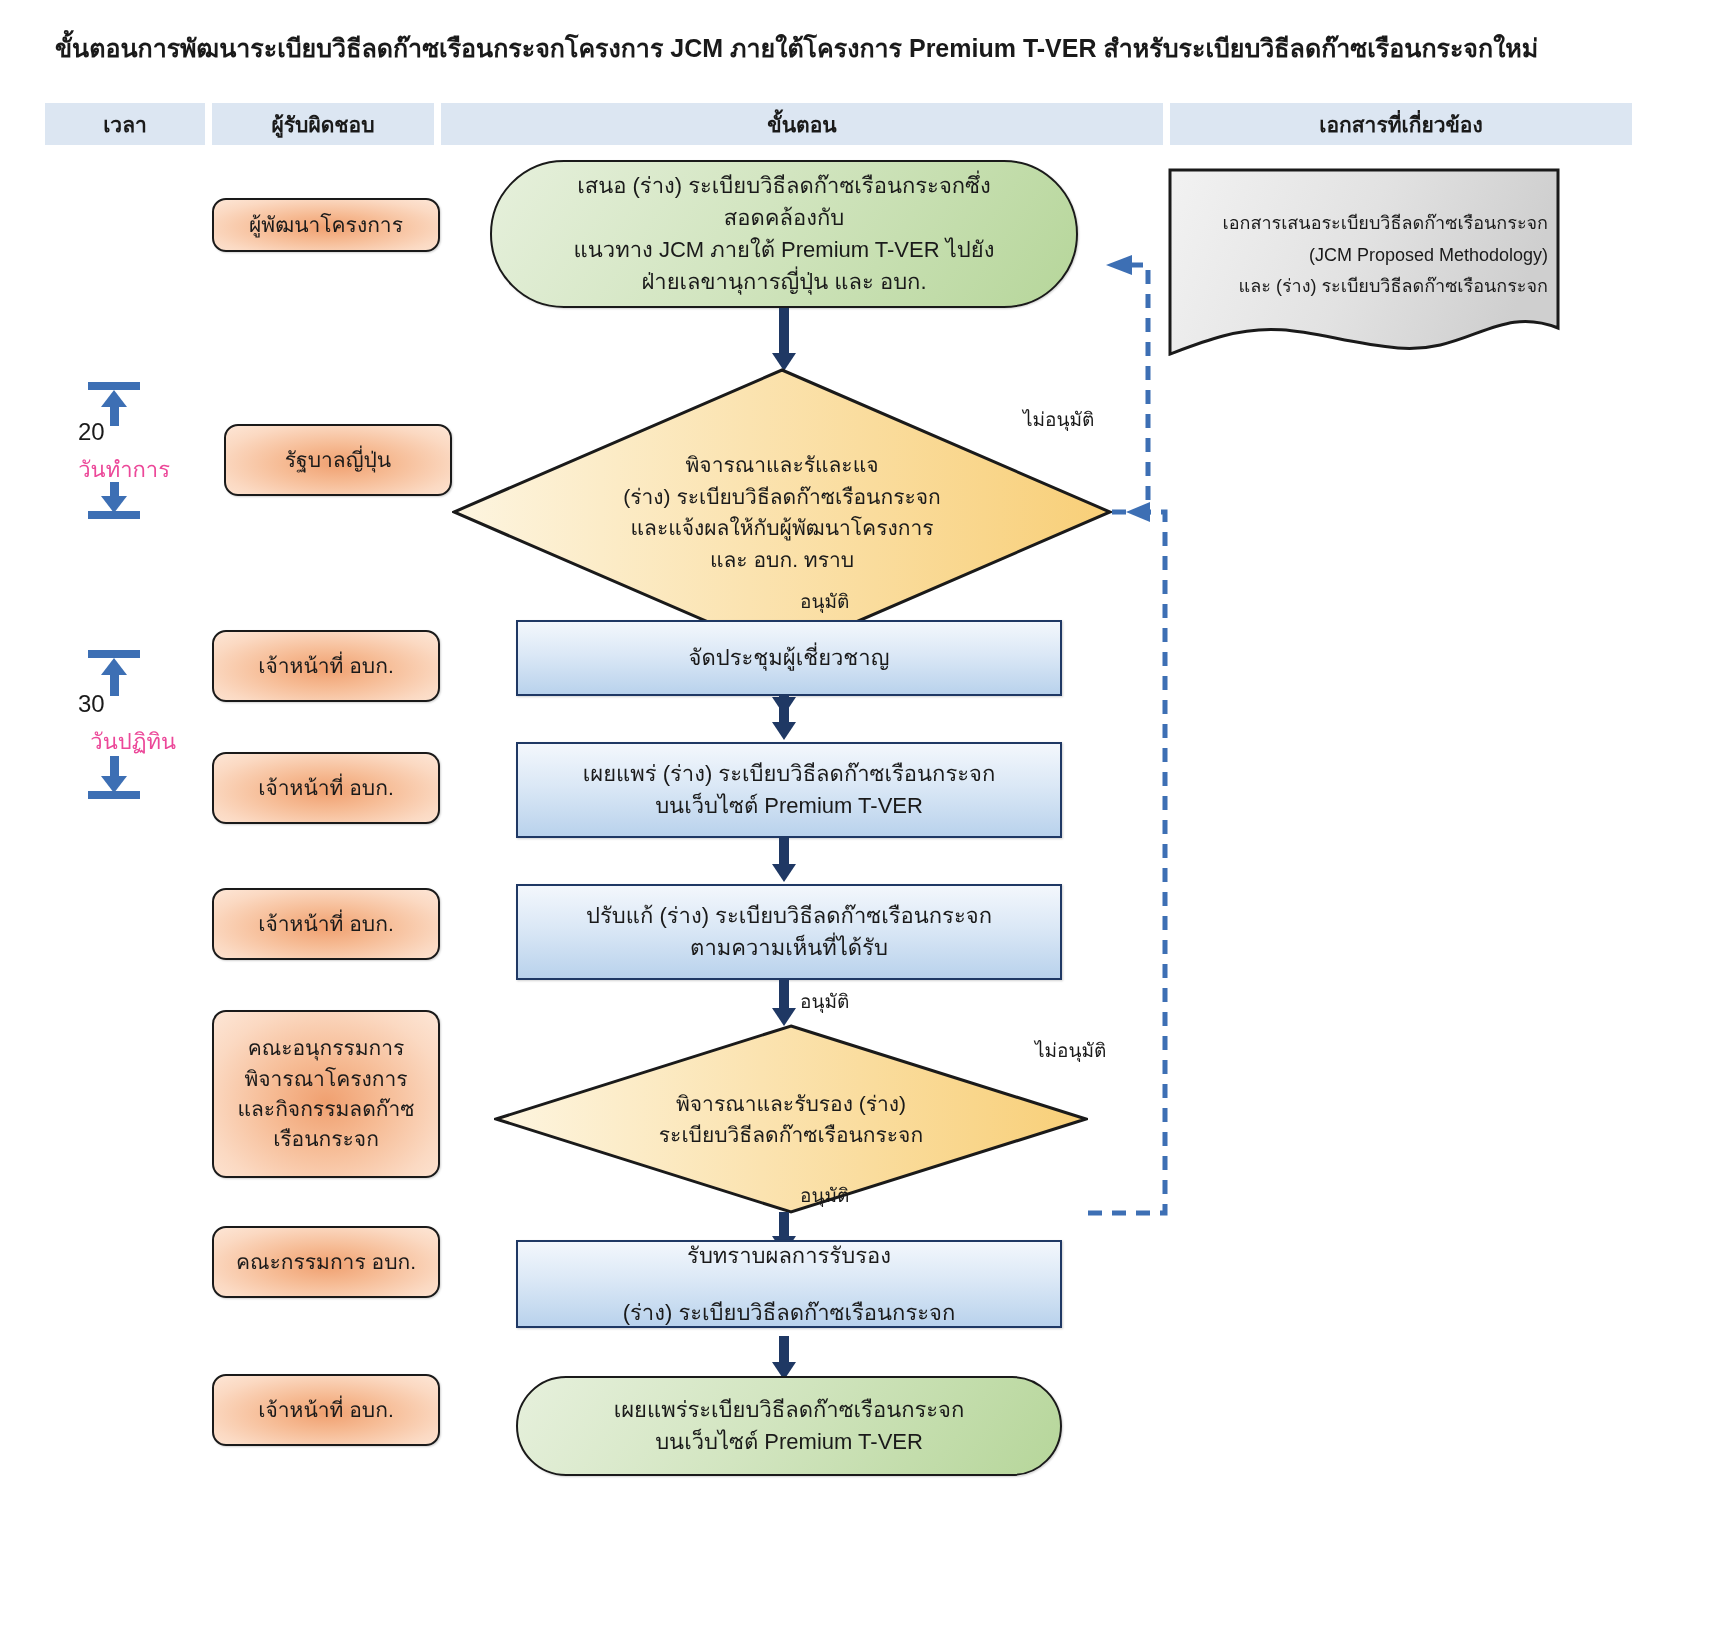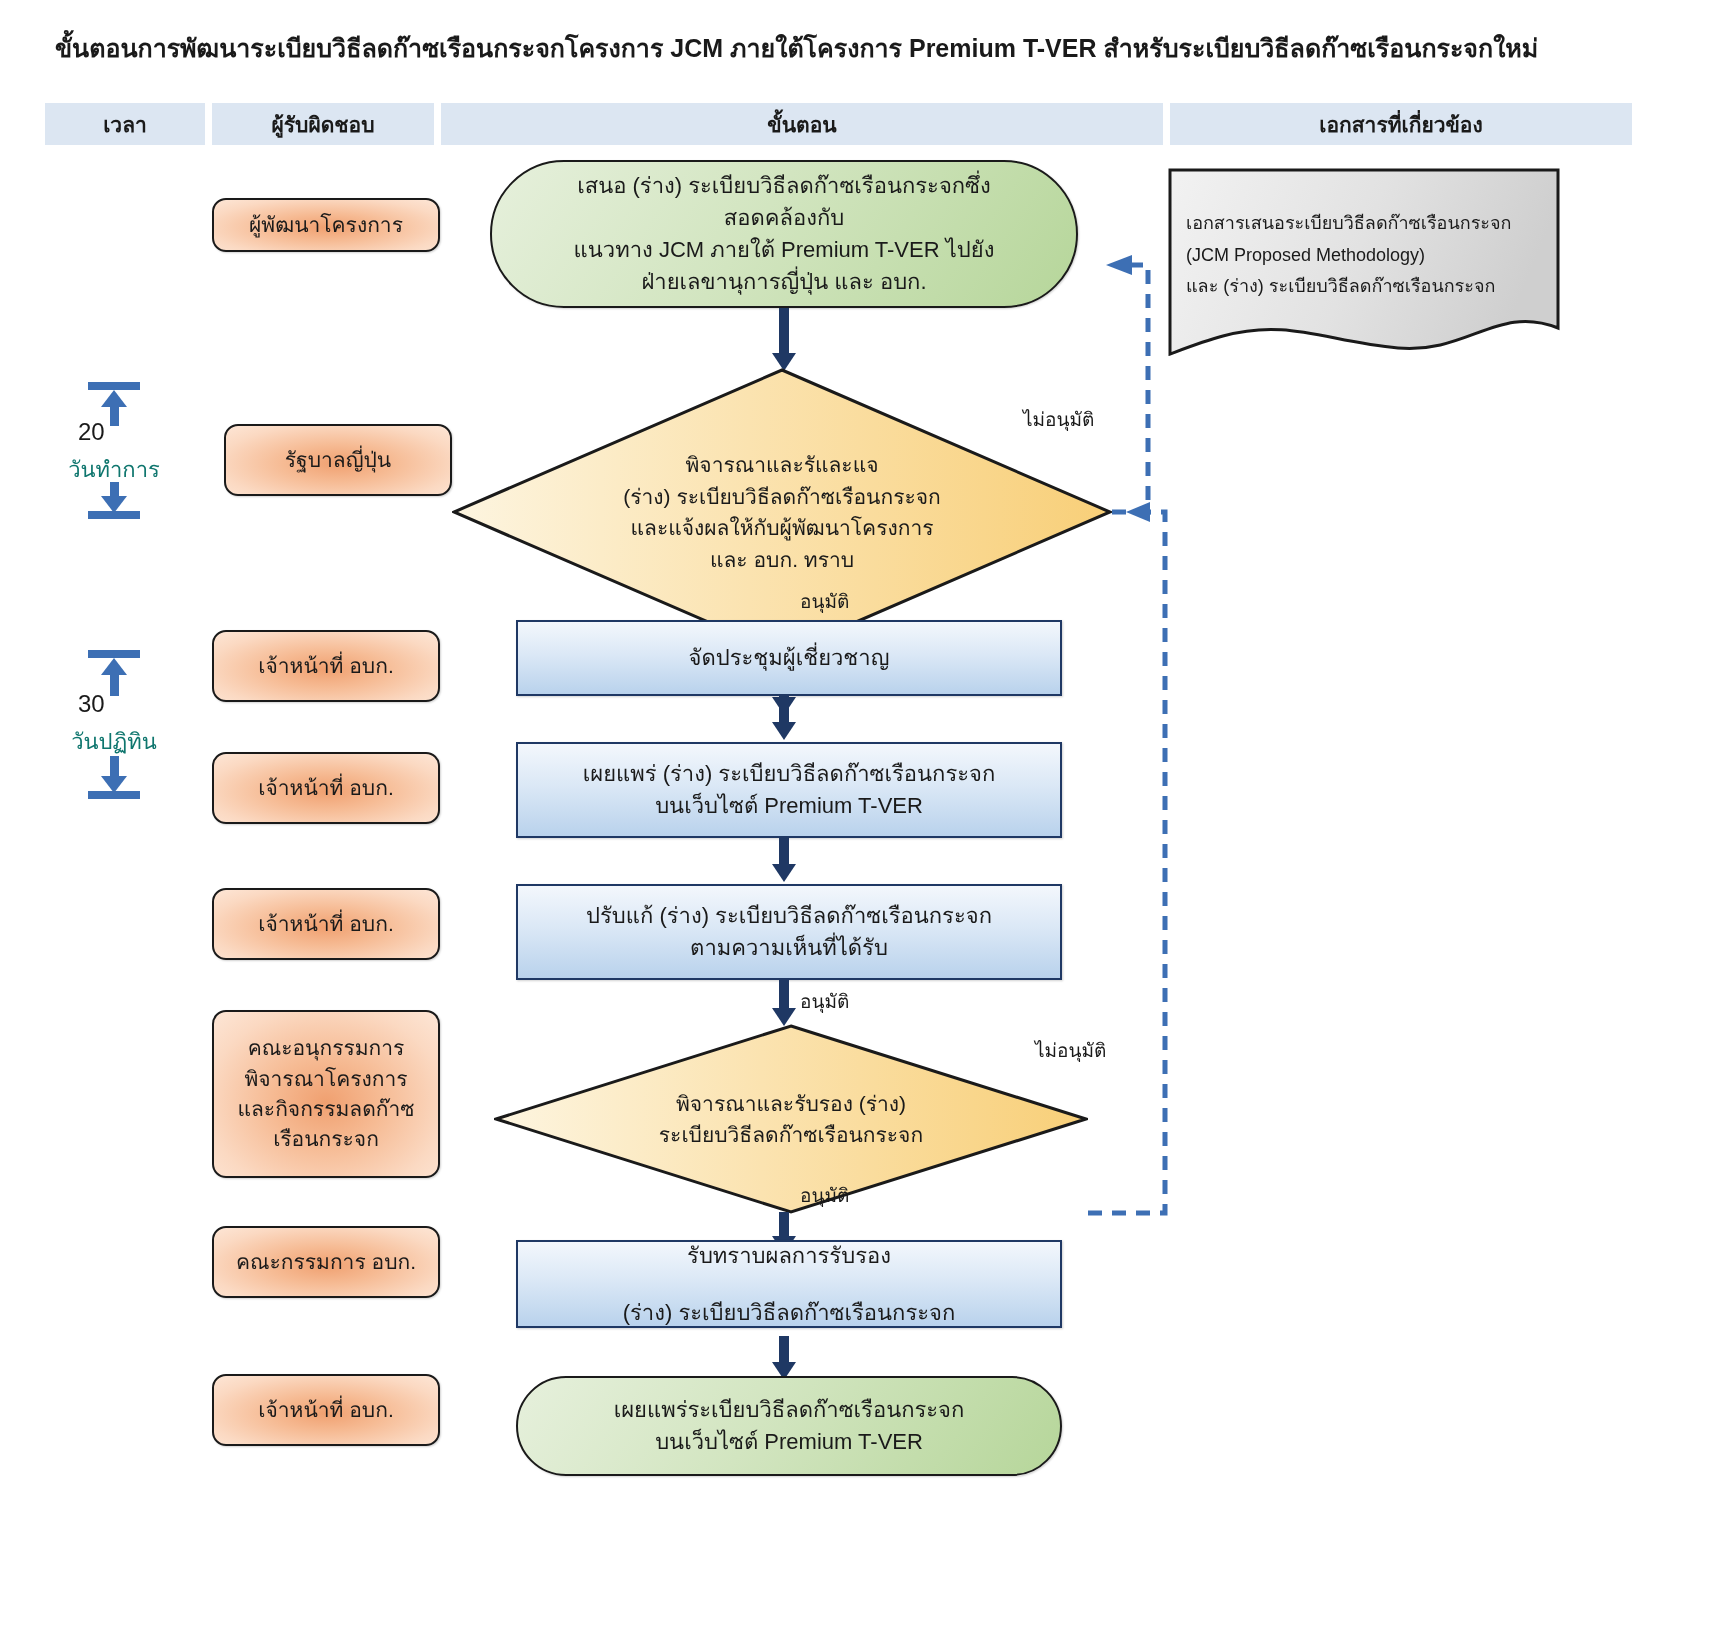--- a/index.html
+++ b/index.html
@@ -115,7 +115,7 @@
     font-size: 18px;
     line-height: 1.75;
     color: #1a1a1a;
-    text-align: left;
+    text-align: right;
   }
 
   

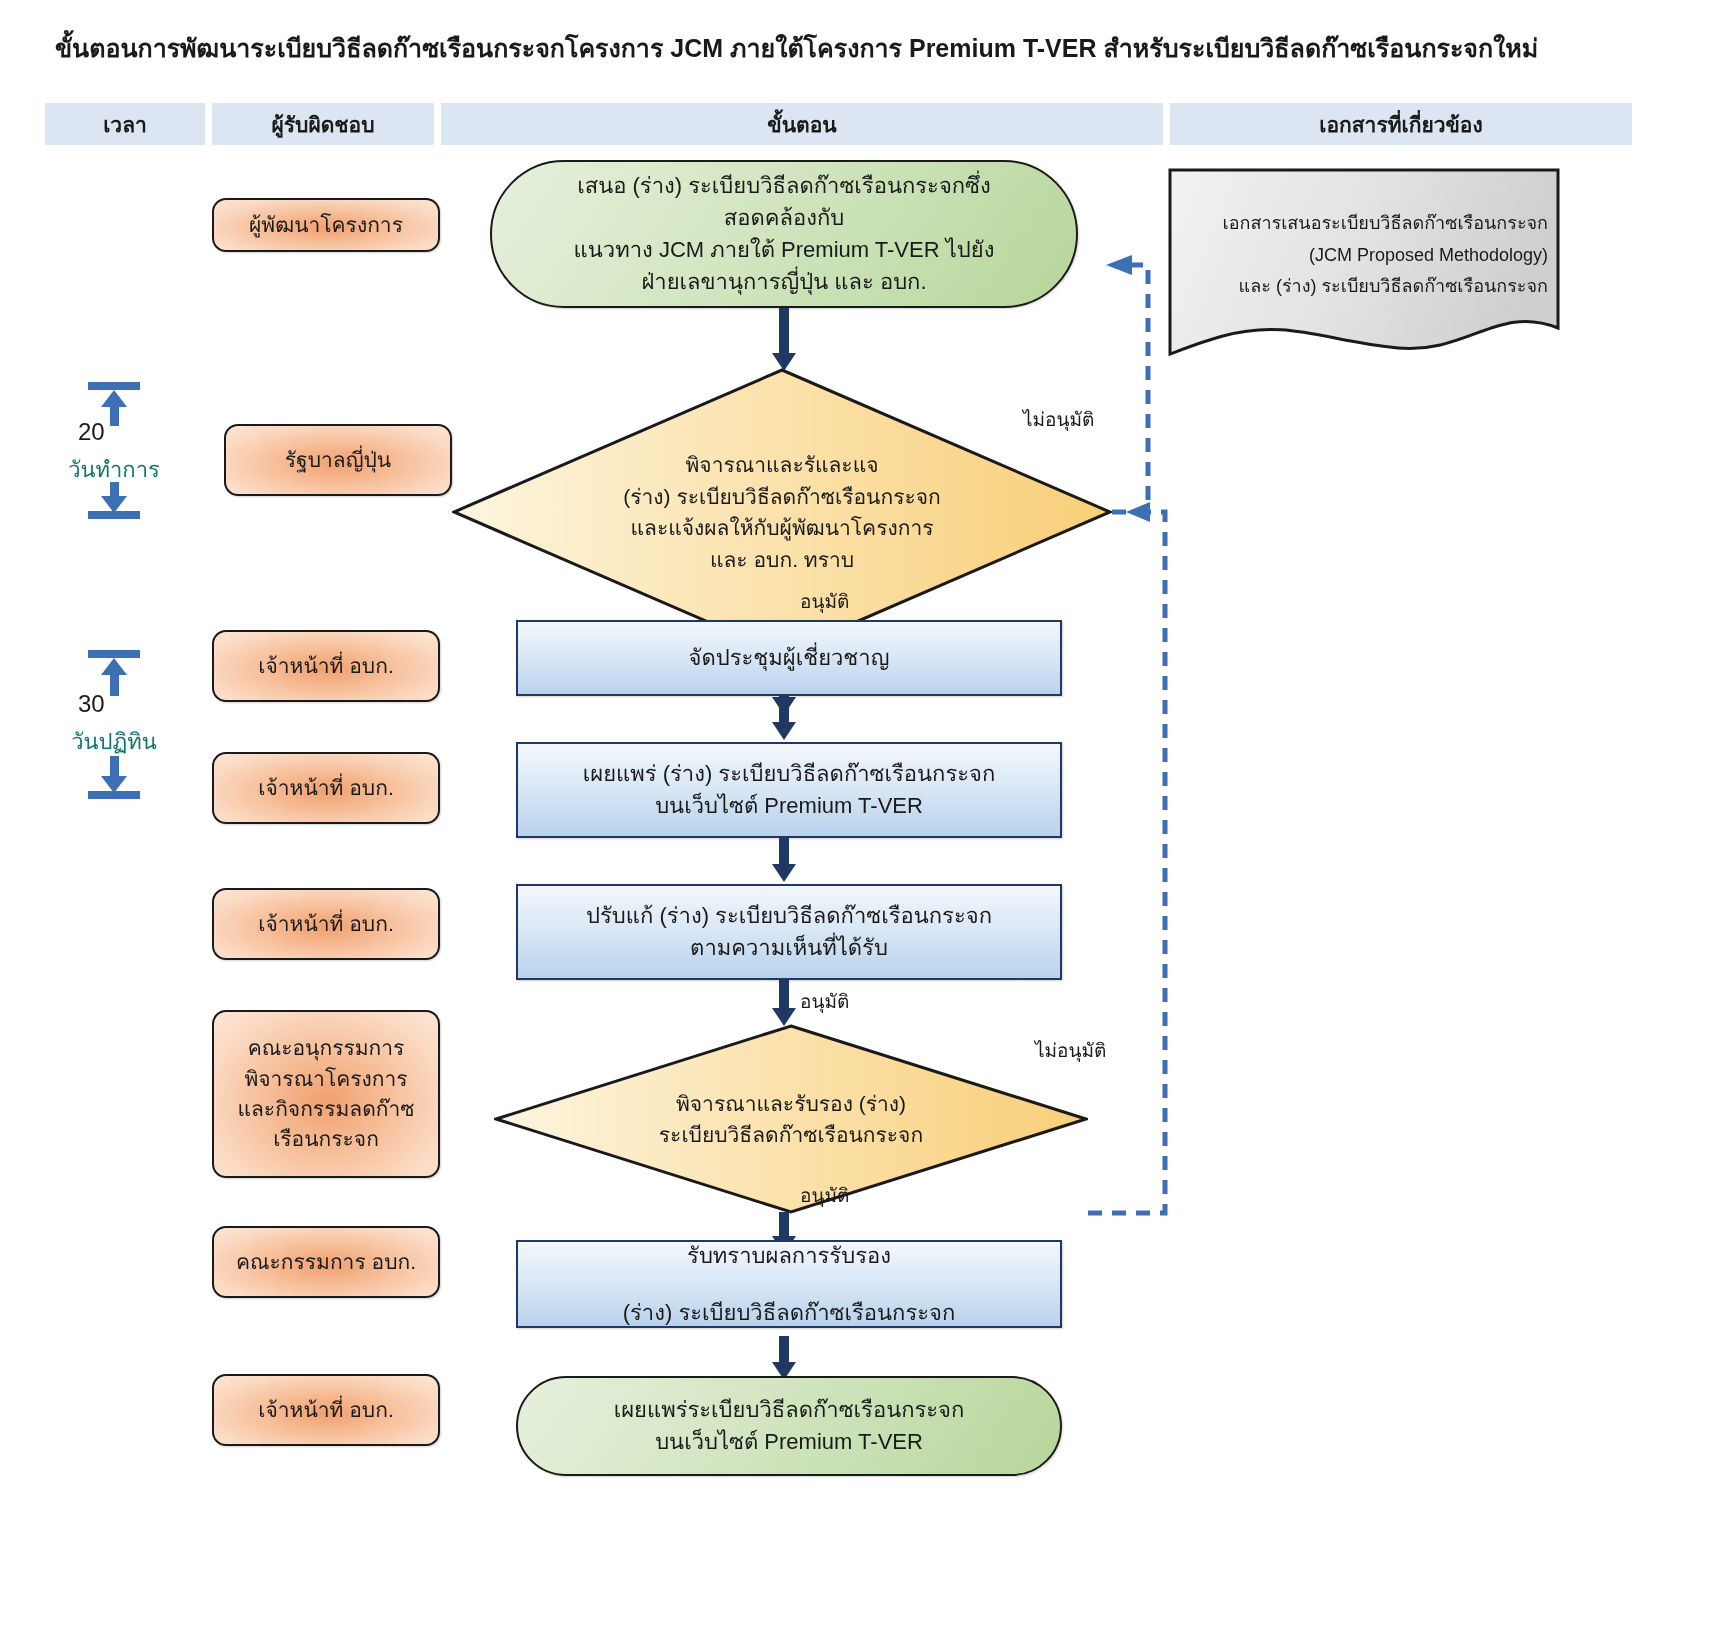--- a/index.html
+++ b/index.html
@@ -167,8 +167,8 @@
   .tb-lbl {
     position: absolute;
     font-size: 22px;
-    text-align: center;
-    color: #0f766e;
+    text-align: right;
+    color: #ec4899;
     white-space: nowrap;
   }
 

